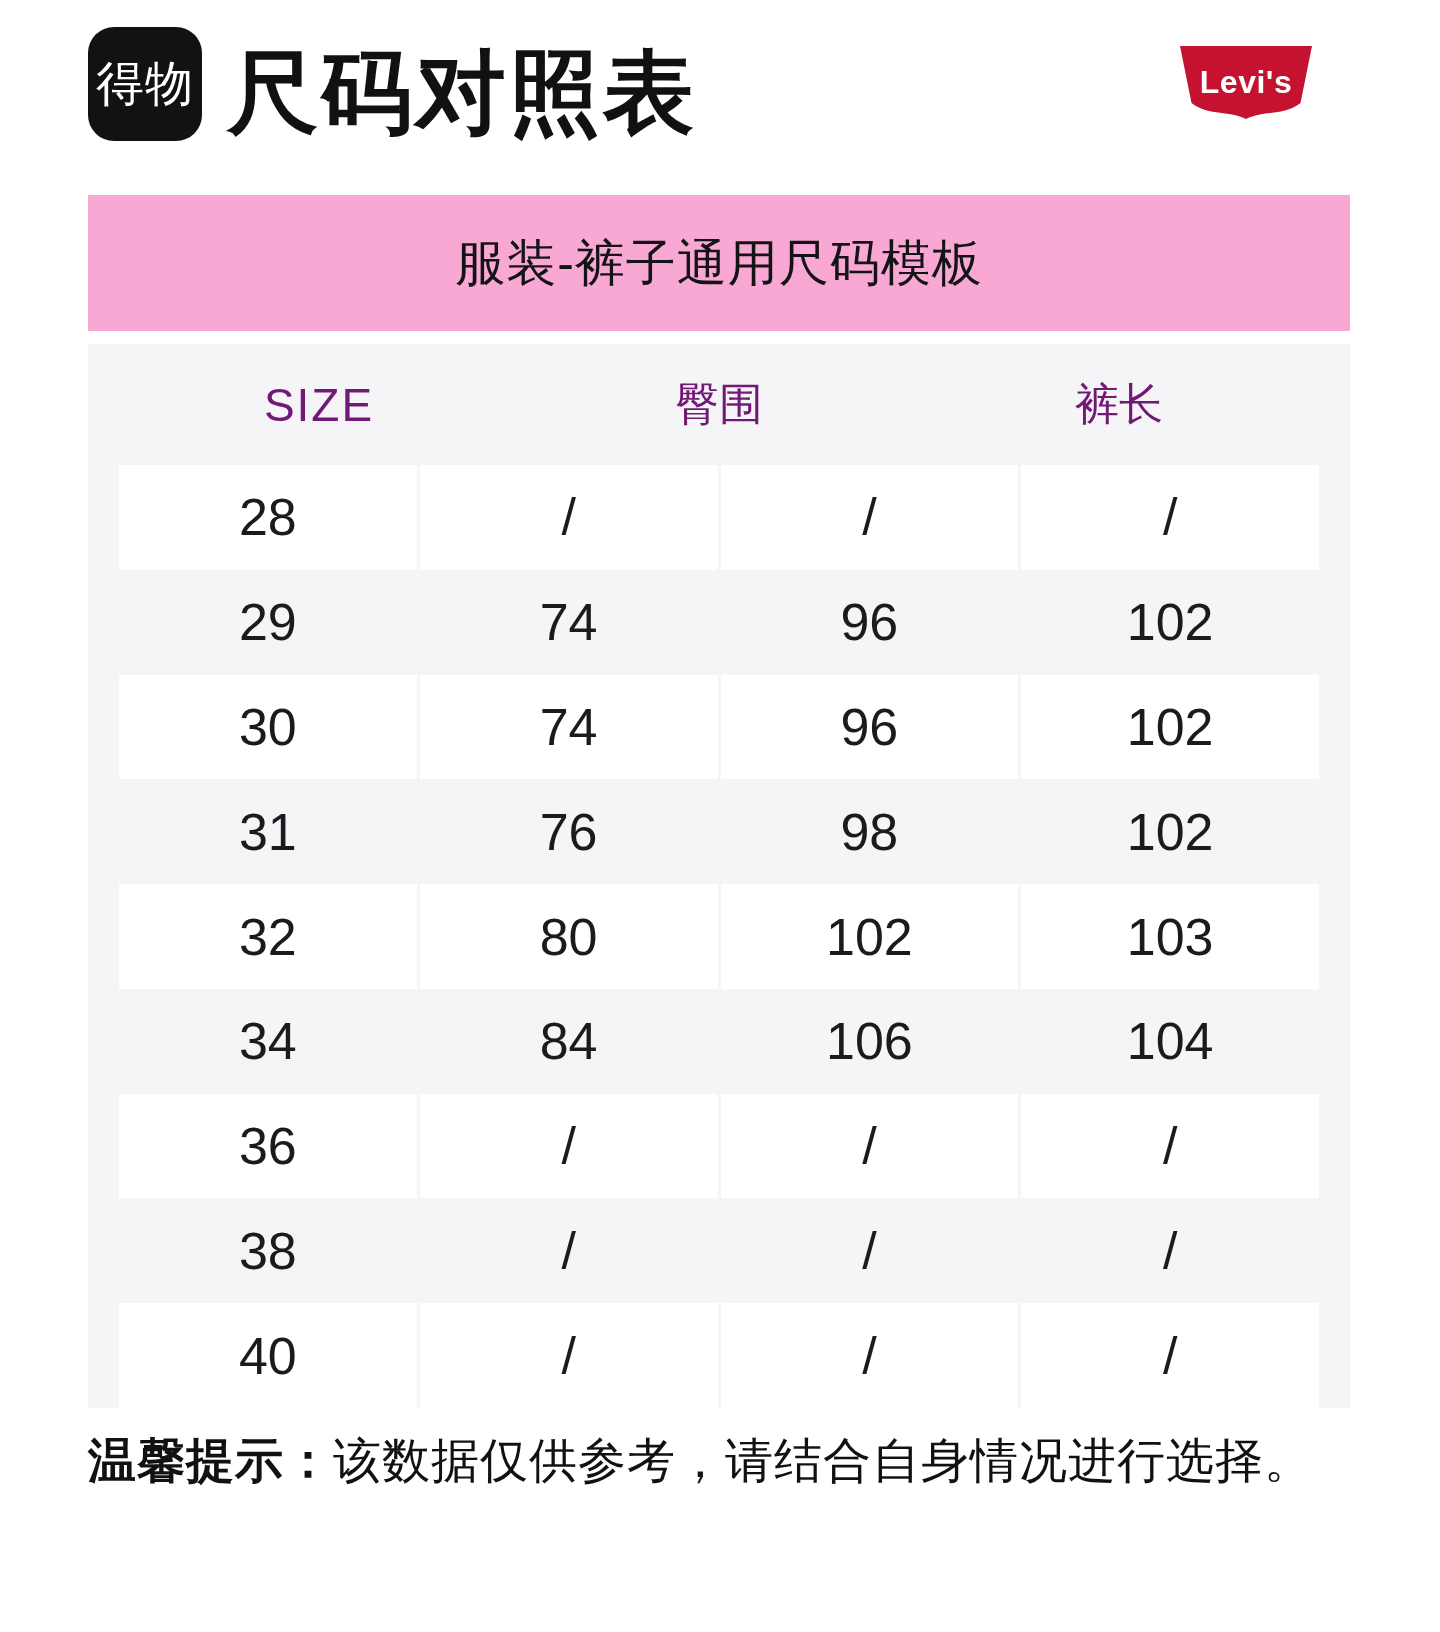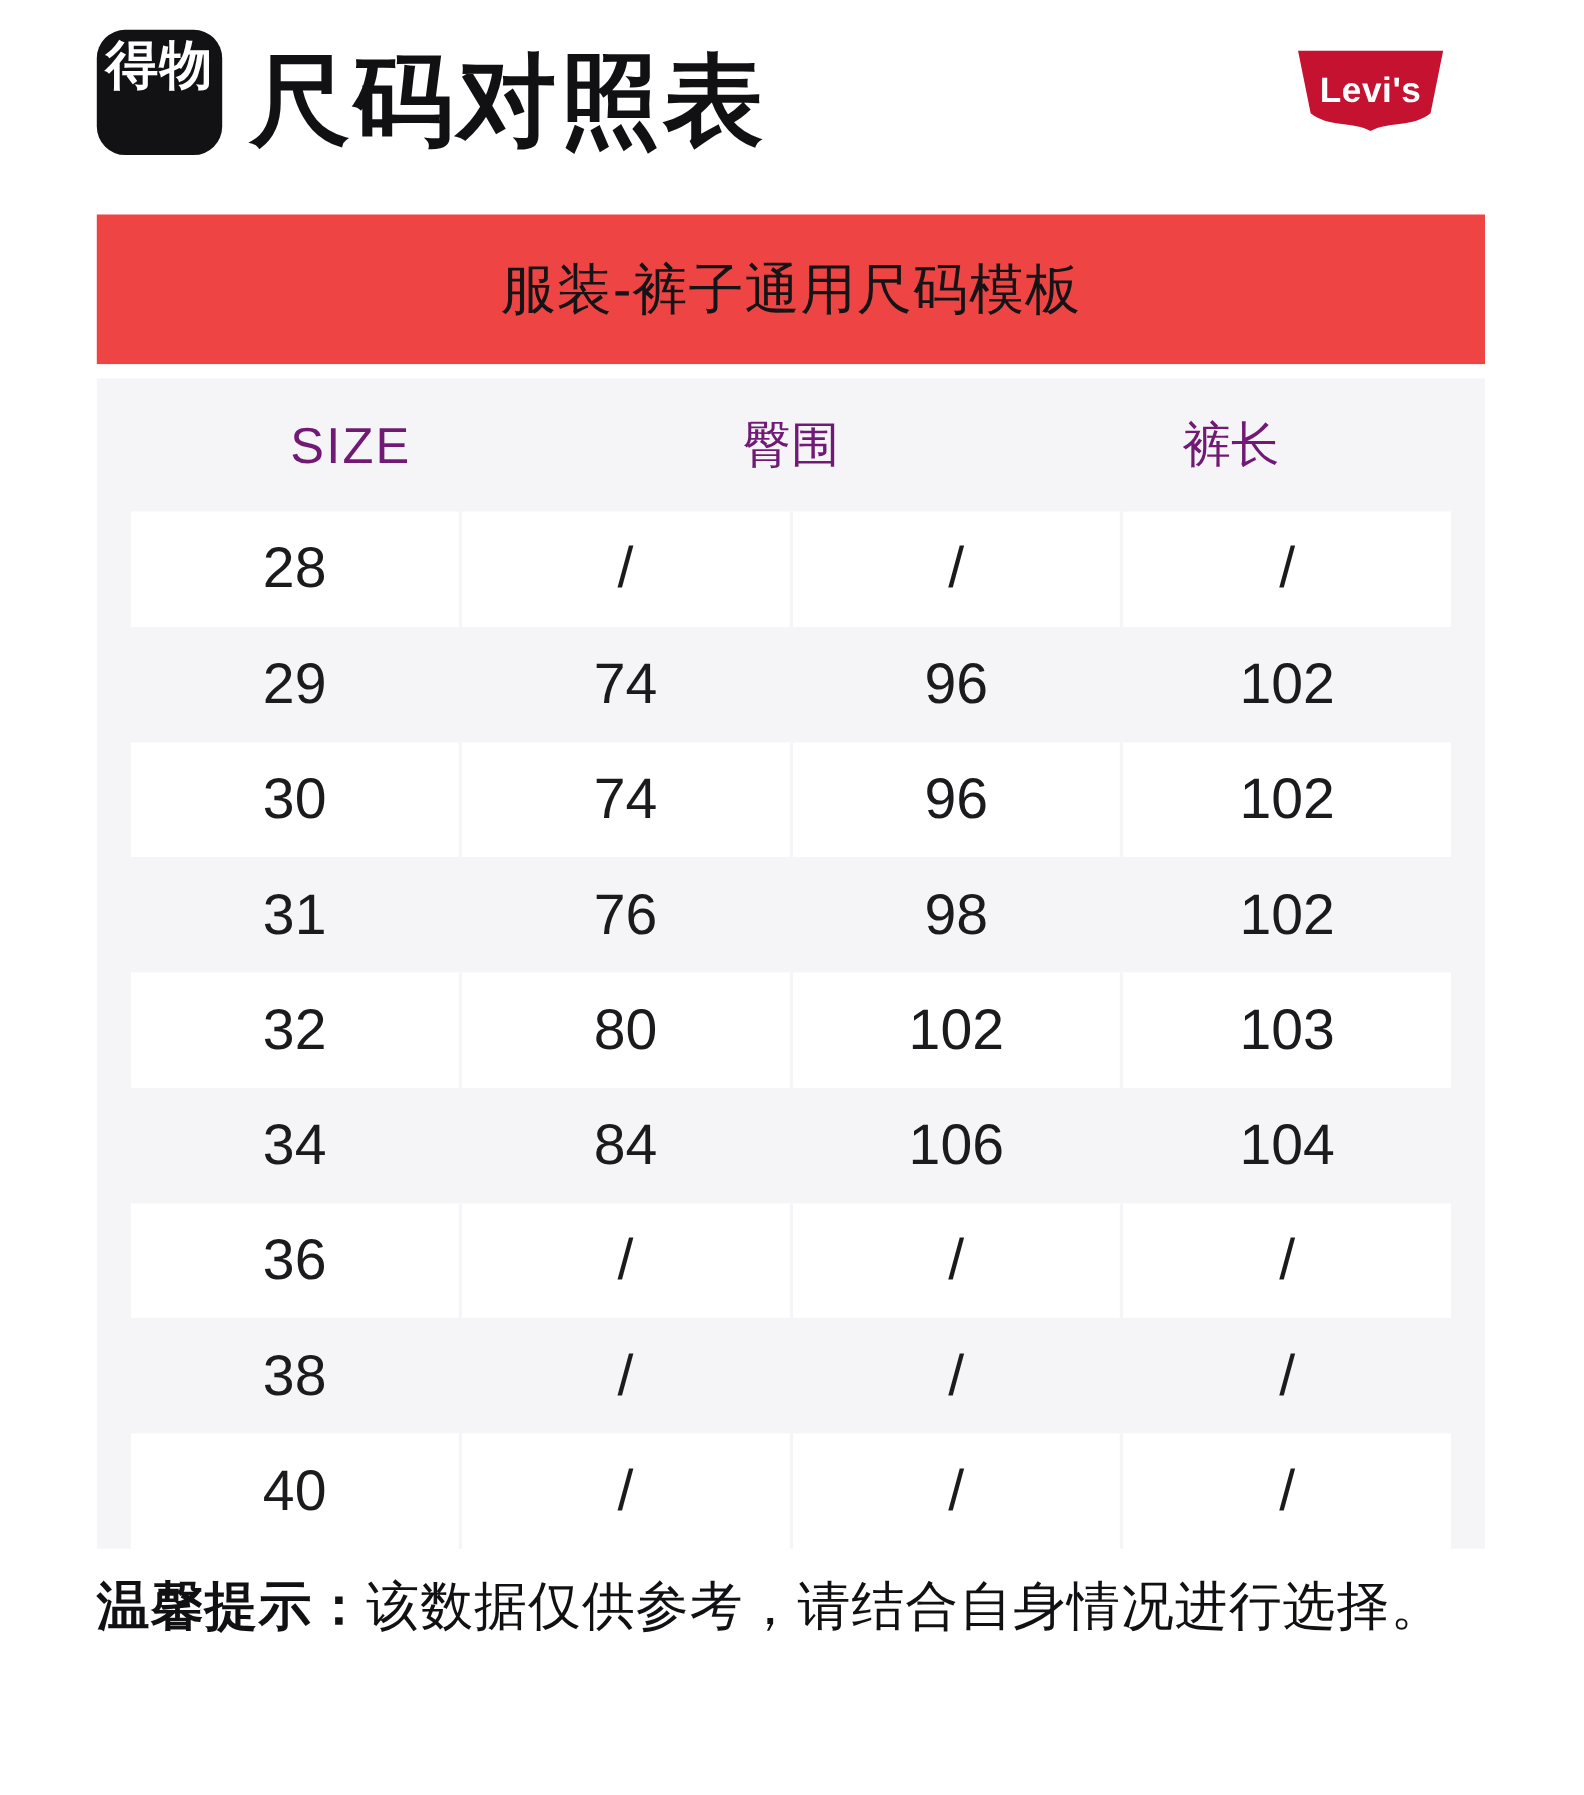--- a/index.html
+++ b/index.html
@@ -19,8 +19,8 @@
     width:114px; height:114px;
     background:#121214;
     border-radius:26px;
-    display:flex; align-items:flex-start; justify-content:center;
-    color:#ffffff; font-size:48px; font-weight:700; letter-spacing:1px;
+    display:flex; align-items:center; justify-content:center;
+    color:#ffffff; font-size:48px; font-weight:400; letter-spacing:1px;
   }
   .page-title {
     position:absolute; left:227px; top:43px;

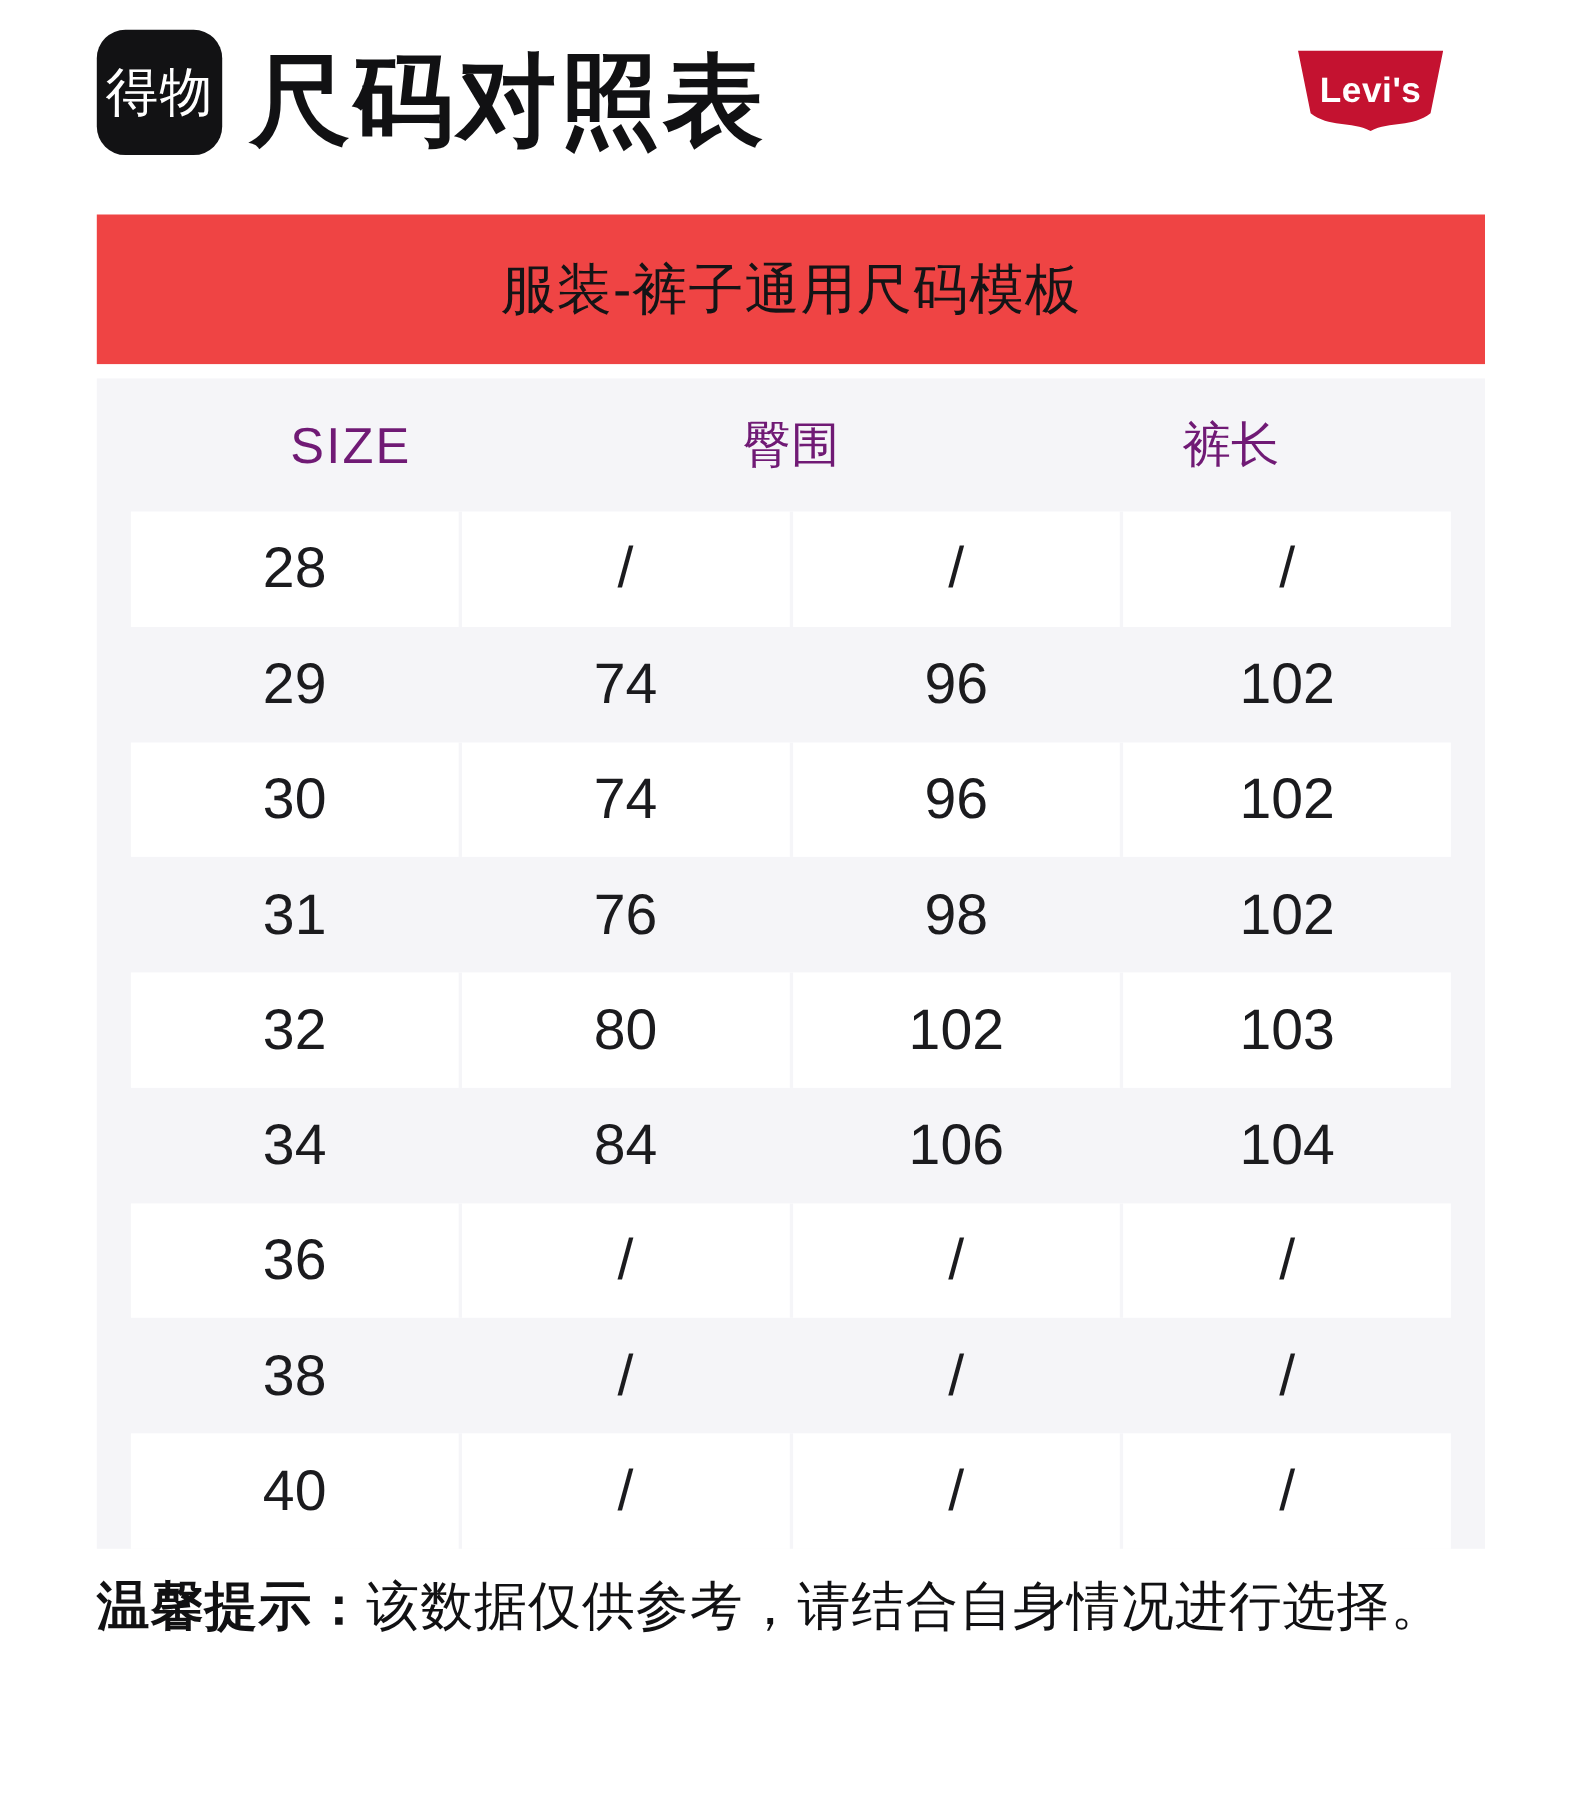--- a/index.html
+++ b/index.html
@@ -36,7 +36,7 @@
   .band {
     position:absolute; left:88px; top:195px;
     width:1262px; height:136px;
-    background:#ef4444;
+    background:#f9a8d4;
     display:flex; align-items:center; justify-content:center;
     font-size:50px; font-weight:500; letter-spacing:1px; color:#141416;
   }

